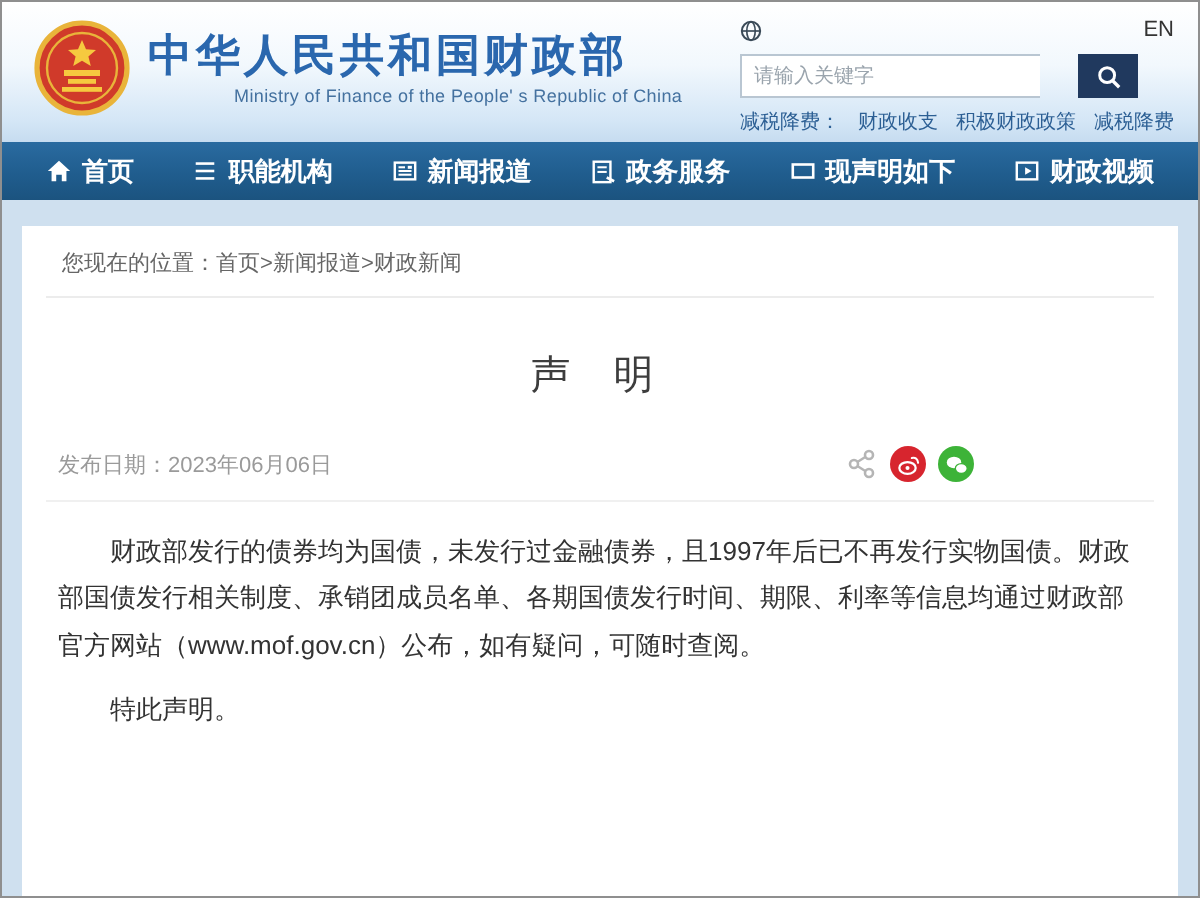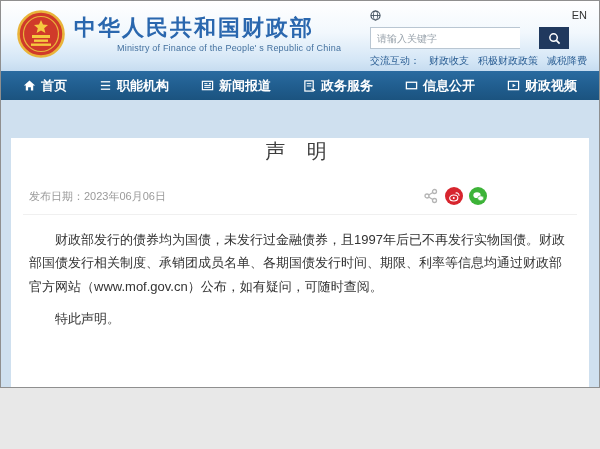--- a/index.html
+++ b/index.html
@@ -5,7 +5,7 @@
   * { margin: 0; padding: 0; box-sizing: border-box; }
   html,body { background:#e8e8e8; }
   .page {
-    width: 600px; height: 388px;
+    width: 600px; height: 449px;
     border: 1px solid #8f8f8f;
     background: #cfe0ef;
     font-family: "Liberation Sans", sans-serif;

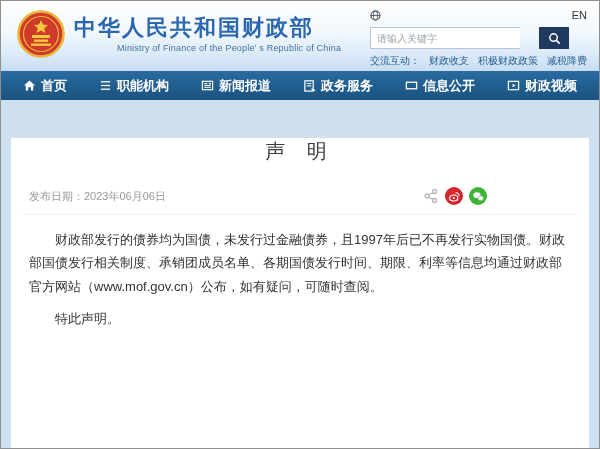--- a/index.html
+++ b/index.html
@@ -113,7 +113,7 @@
         </button>
       </div>
       <div class="hot-row">
-        <span class="hot-label">交流互动：</span>
+        <span class="hot-label">减税降费：</span>
         <a>财政收支</a>
         <a>积极财政政策</a>
         <a>减税降费</a>

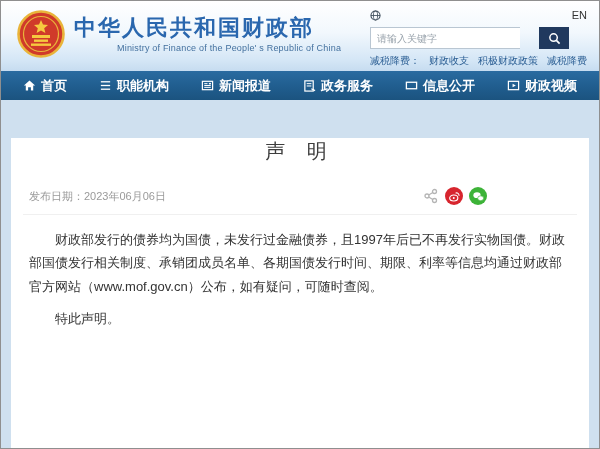--- a/index.html
+++ b/index.html
@@ -171,7 +171,7 @@
             <rect x="1.5" y="3.5" width="11" height="7" fill="none" stroke="#fff" stroke-width="1.4"></rect>
           </svg>
       </span>
-      <span>信息公开</span>
+      <span>现声明如下</span>
     </a>
     <a class="nav-item">
       <span class="nicon">

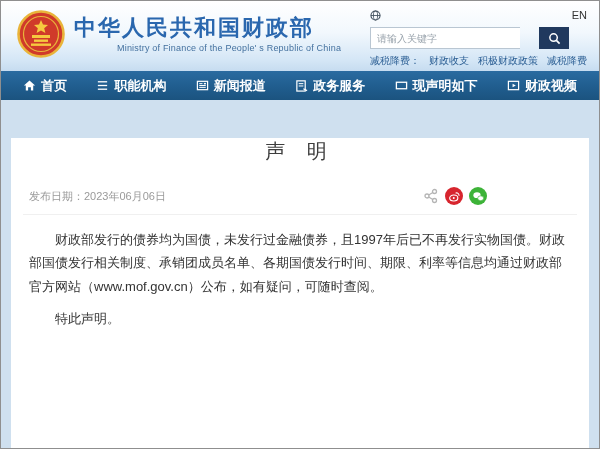--- a/index.html
+++ b/index.html
@@ -187,6 +187,9 @@
   <div class="main">
     <div class="card">
 
+      <div class="breadcrumb">
+        <span>您现在的位置：</span><a>首页</a><span>&gt;</span><a>新闻报道</a><span>&gt;</span><a>财政新闻</a>
+      </div>
 
       <h1 class="art-title">声 明</h1>
 

